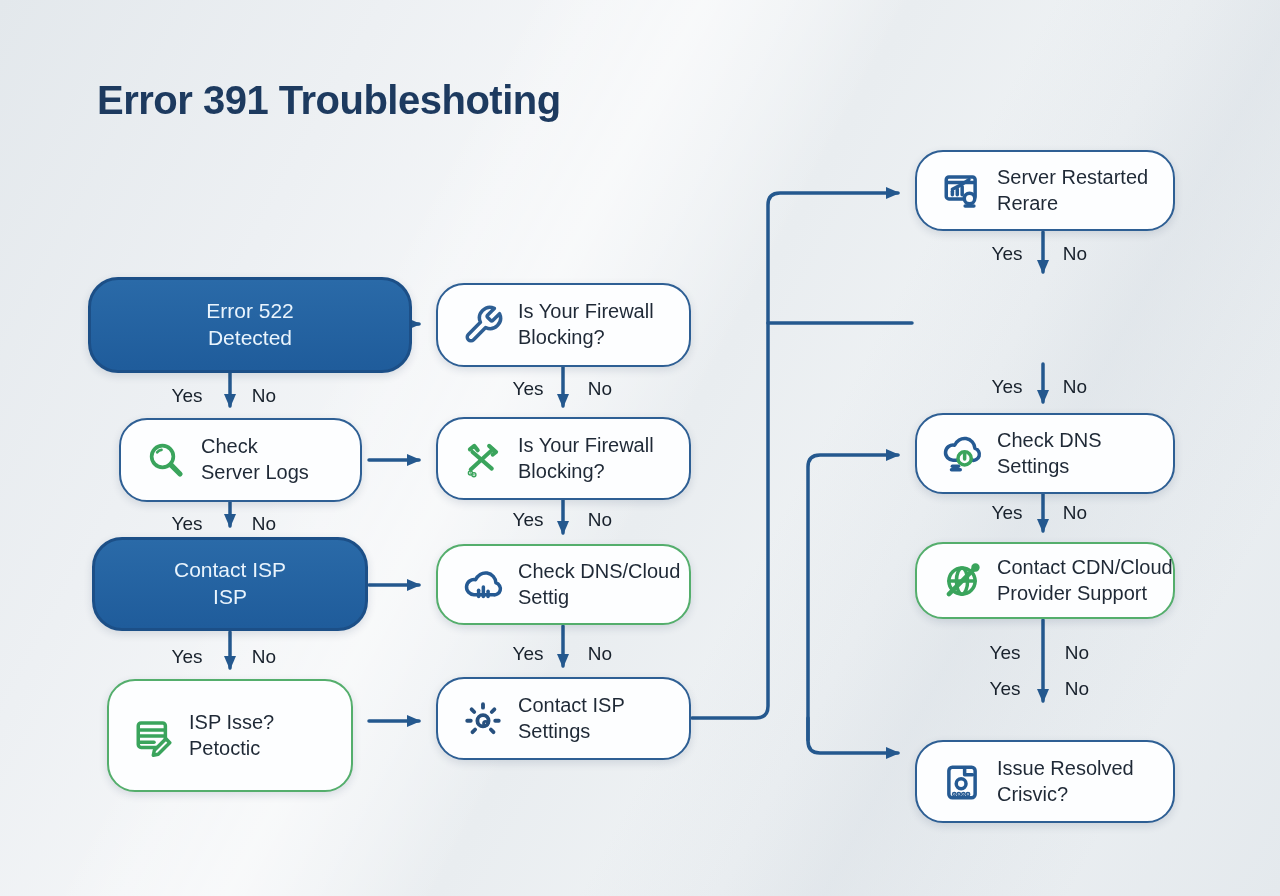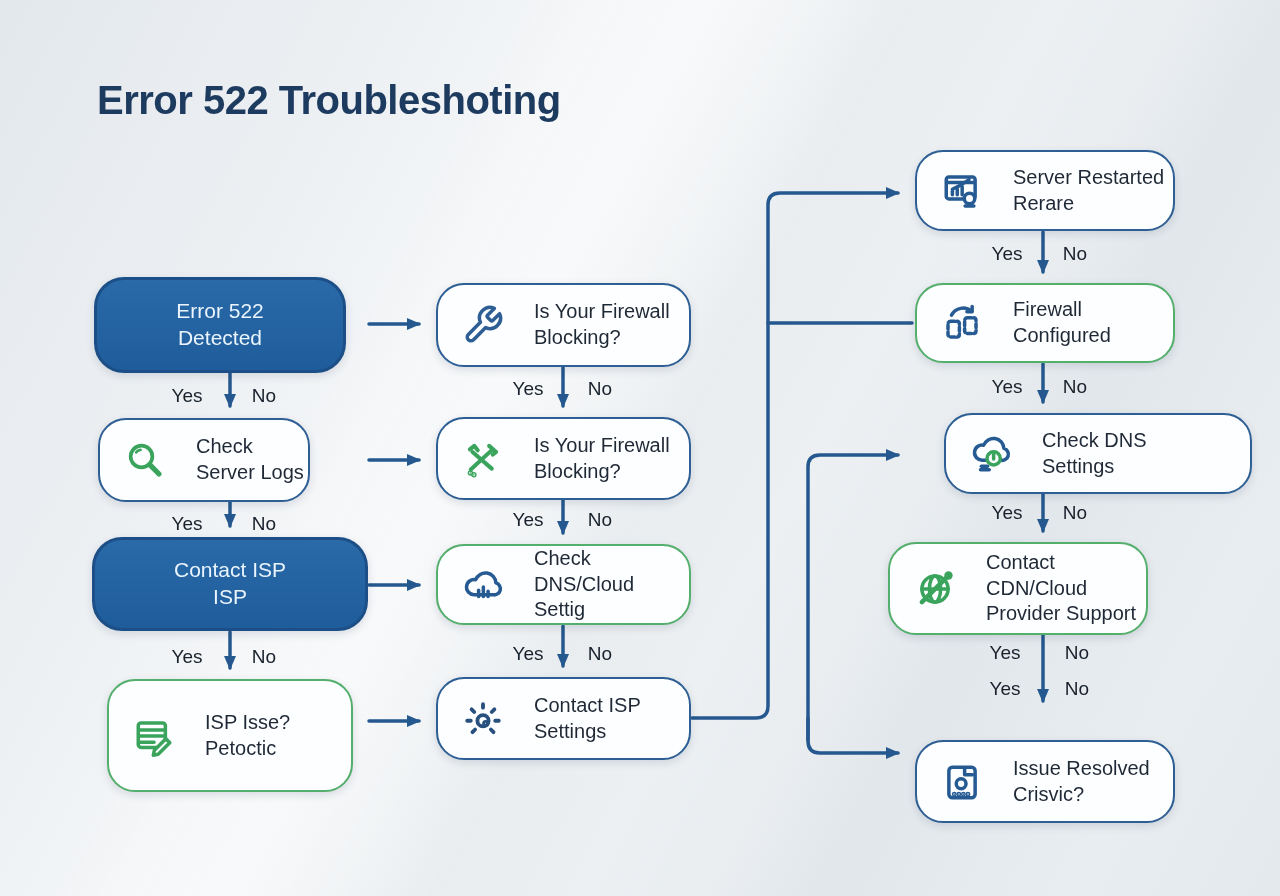--- a/index.html
+++ b/index.html
@@ -30,7 +30,7 @@
 
 <div class="canvas">
 
-  <div class="title">Error 522 Troubleshoting</div>
+  <div class="title">Error 391 Troubleshoting</div>
 
   <svg class="wires" width="1280" height="896" viewBox="0 0 1280 896">
     <defs>

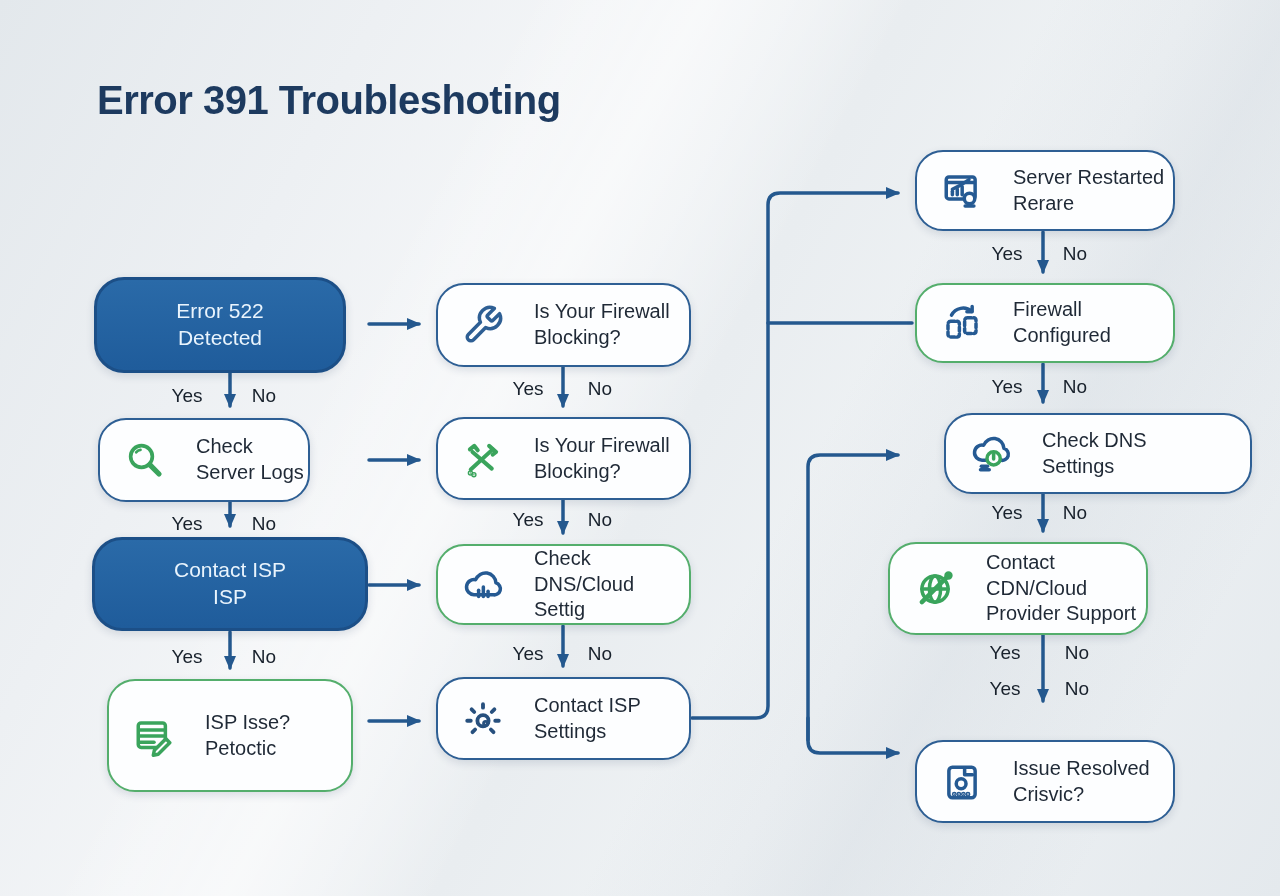--- a/index.html
+++ b/index.html
@@ -20,7 +20,7 @@
   .outline-green{border:2.5px solid #54ae6c;}
   .filled{background:linear-gradient(180deg,#2a6aa8,#1f5c9b);border:3px solid #1c4f87;justify-content:center;border-radius:30px;}
   .filled .label{color:#e9f4fd;text-align:center;font-size:21px;}
-  .icon-node{padding-left:24px;gap:30px;}
+  .icon-node{padding-left:24px;gap:14px;}
   .icon{width:42px;height:42px;flex:0 0 auto;display:flex;align-items:center;justify-content:center;}
   .icon svg{width:42px;height:42px;}
   .yn{position:absolute;z-index:2;transform:translate(-50%,-50%);font-size:19px;color:#18212c;font-weight:500;}

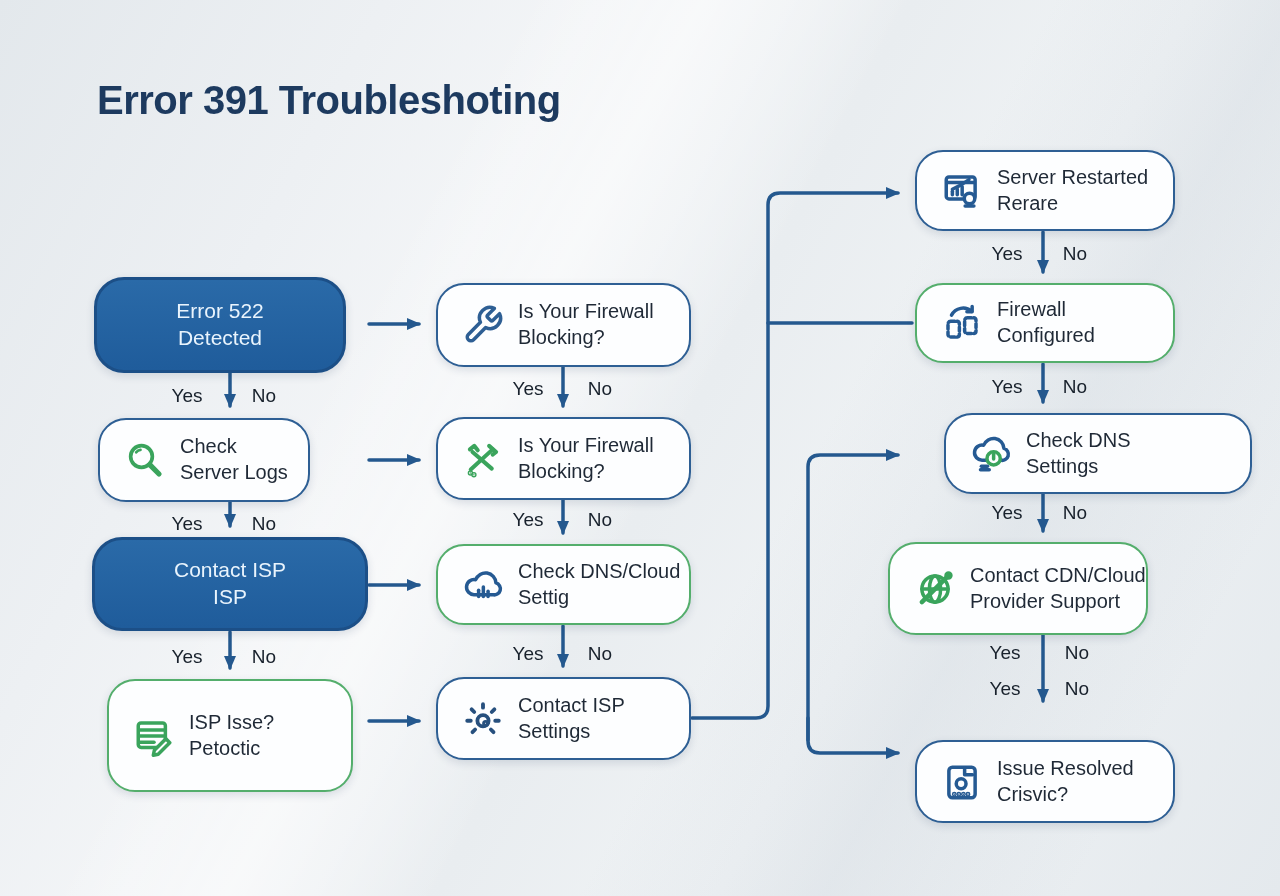--- a/index.html
+++ b/index.html
@@ -67,7 +67,7 @@
     </g>
   </svg>
 
-  <div class="node filled" style="left:94px;top:277px;width:252px;height:96px">
+  <div class="node filled" style="left:88px;top:277px;width:324px;height:96px">
     <span class="label">Error 522
 Detected</span>
   </div>

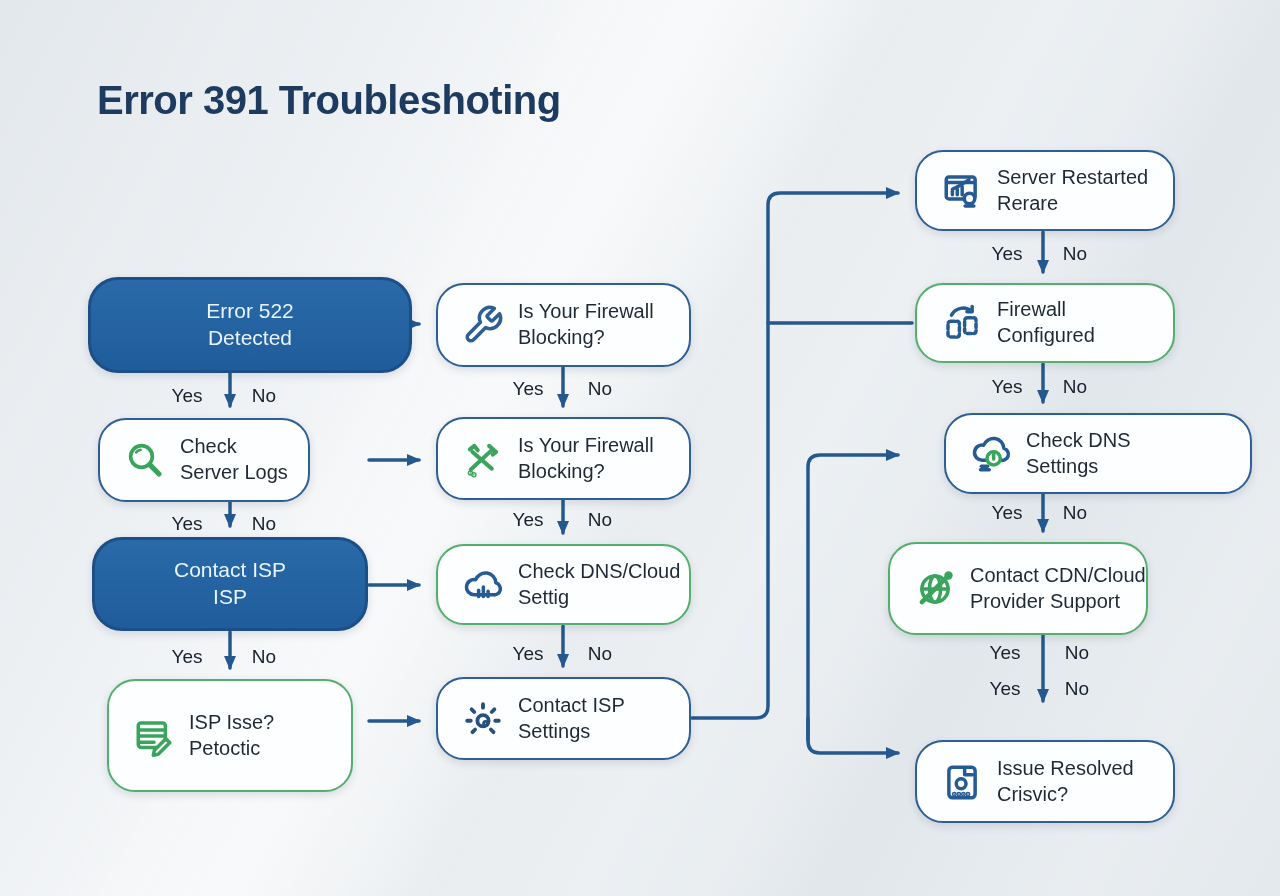--- a/index.html
+++ b/index.html
@@ -176,18 +176,6 @@
 Rerare</span>
   </div>
 
-  <div class="node outline-green icon-node" style="left:915px;top:283px;width:260px;height:80px">
-    <span class="icon">
-      <svg viewBox="0 0 24 24" fill="none" stroke="#255a93" stroke-width="2" stroke-linecap="round" stroke-linejoin="round">
-        <rect x="4" y="11" width="6.5" height="9" rx="1.5" stroke-dasharray="2.4 1.4"></rect>
-        <rect x="13.5" y="9" width="6.5" height="9" rx="1.5" stroke-dasharray="2.4 1.4"></rect>
-        <path d="M6 7.5a7.5 7.5 0 0 1 11.5-2.2"></path>
-        <path d="M17.8 2.6v3h-3"></path>
-      </svg>
-    </span>
-    <span class="label">Firewall
-Configured</span>
-  </div>
 
   <div class="node outline-blue icon-node" style="left:944px;top:413px;width:308px;height:81px">
     <span class="icon">

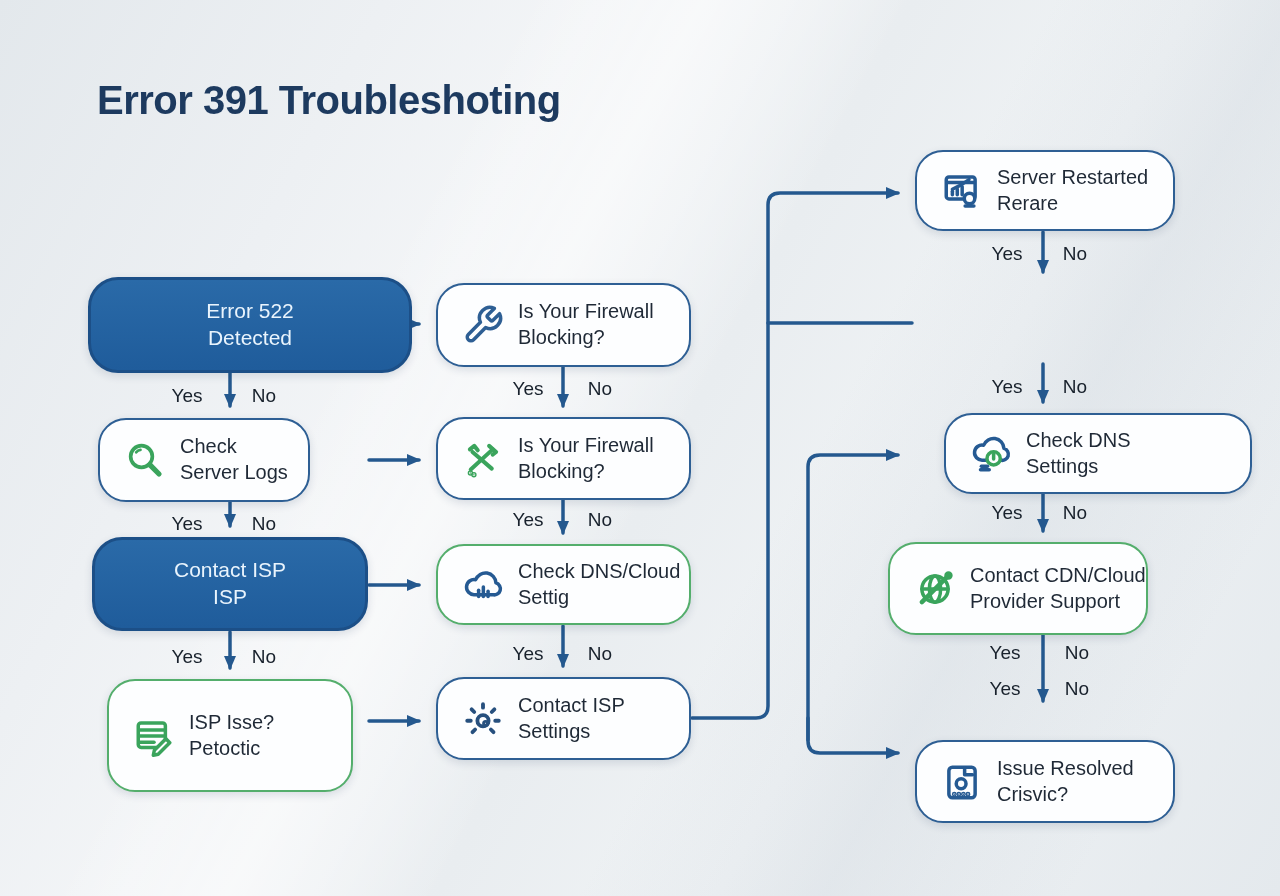--- a/index.html
+++ b/index.html
@@ -72,7 +72,7 @@
 Detected</span>
   </div>
 
-  <div class="node outline-blue icon-node" style="left:98px;top:418px;width:212px;height:84px">
+  <div class="node outline-blue icon-node" style="left:119px;top:418px;width:243px;height:84px">
     <span class="icon">
       <svg viewBox="0 0 24 24" fill="none" stroke="#3aa45c" stroke-width="2.1" stroke-linecap="round">
         <circle cx="10" cy="10" r="6.2"></circle>

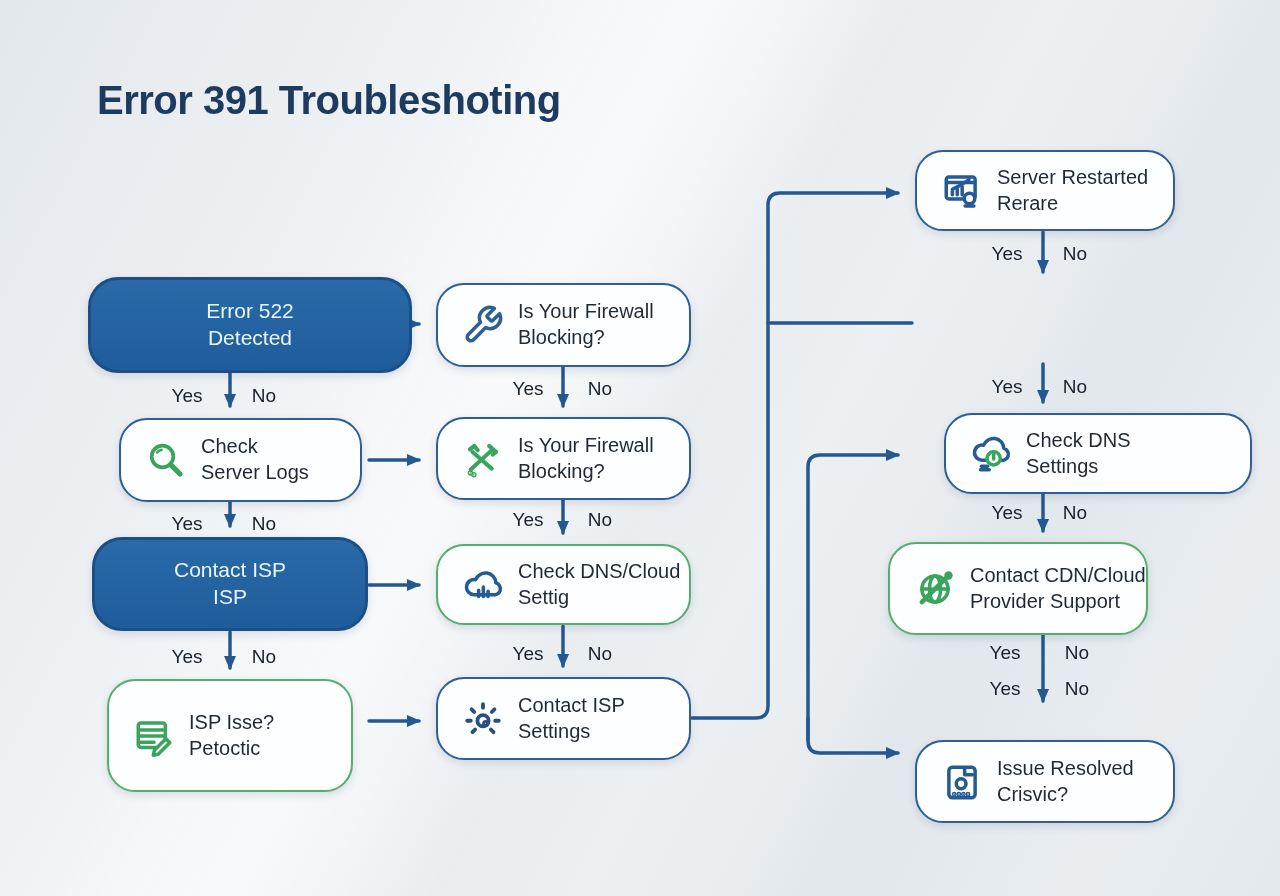--- a/index.html
+++ b/index.html
@@ -177,7 +177,7 @@
   </div>
 
 
-  <div class="node outline-blue icon-node" style="left:944px;top:413px;width:308px;height:81px">
+  <div class="node outline-blue icon-node" style="left:915px;top:413px;width:260px;height:81px">
     <span class="icon">
       <svg viewBox="0 0 24 24" fill="none" stroke="#255a93" stroke-width="2" stroke-linecap="round" stroke-linejoin="round">
         <path d="M17.5 15.5H7a4.3 4.3 0 1 1 .8-8.5A6 6 0 0 1 19.4 8.8 3.4 3.4 0 0 1 17.5 15.5z"></path>

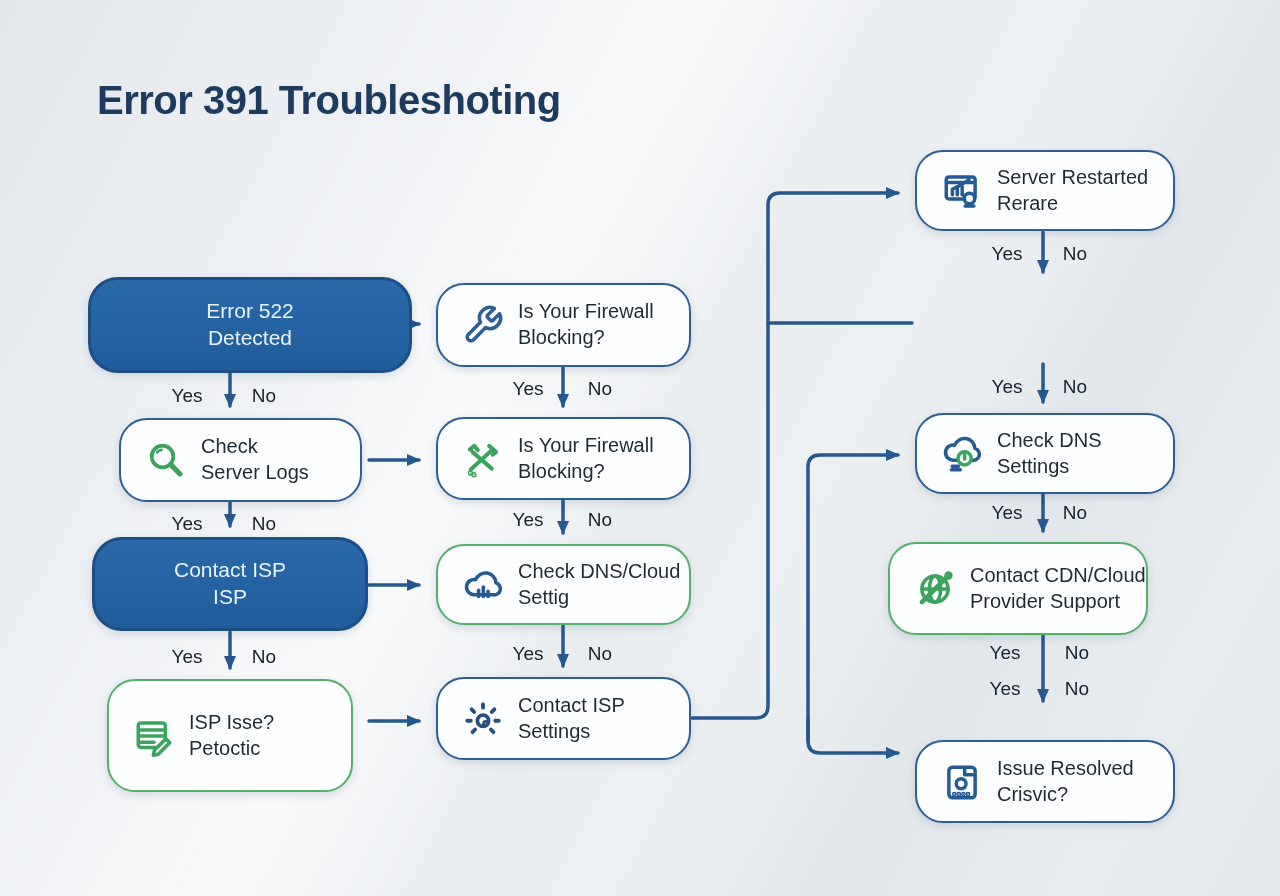--- a/index.html
+++ b/index.html
@@ -191,7 +191,7 @@
 Settings</span>
   </div>
 
-  <div class="node outline-green icon-node" style="left:888px;top:542px;width:260px;height:93px">
+  <div class="node outline-green icon-node" style="left:915px;top:542px;width:260px;height:77px">
     <span class="icon">
       <svg viewBox="0 0 24 24" fill="none" stroke="#3aa45c" stroke-width="2" stroke-linecap="round">
         <circle cx="12" cy="12" r="7.5"></circle>

